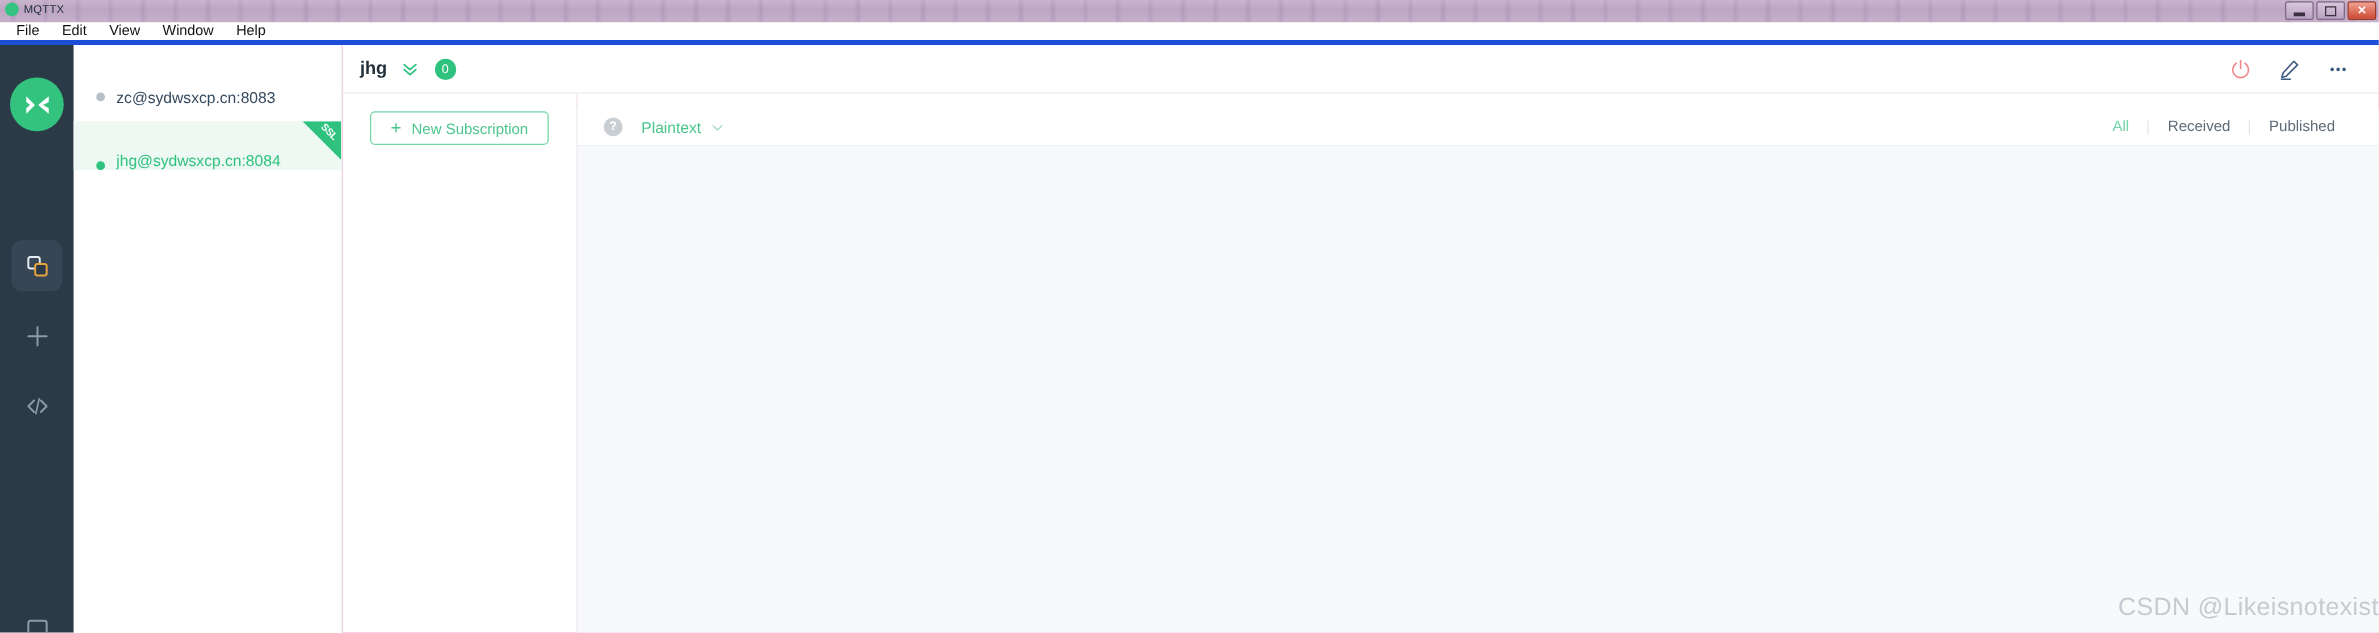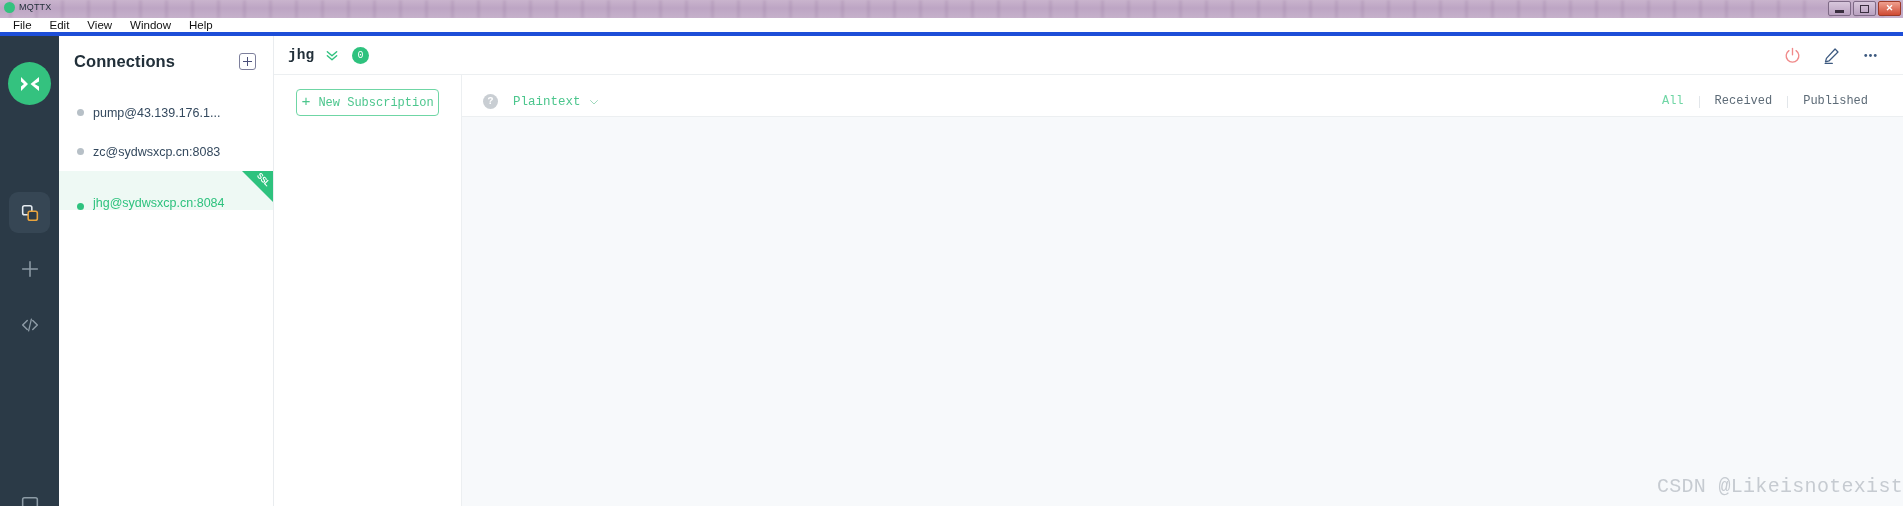--- a/index.html
+++ b/index.html
@@ -339,10 +339,6 @@
   </div>
 
   <div class="connections">
-    <div class="conn-header">
-      <div class="conn-title">Connections</div>
-      <div class="conn-add-btn"></div>
-    </div>
 
     <div class="conn-list">
 

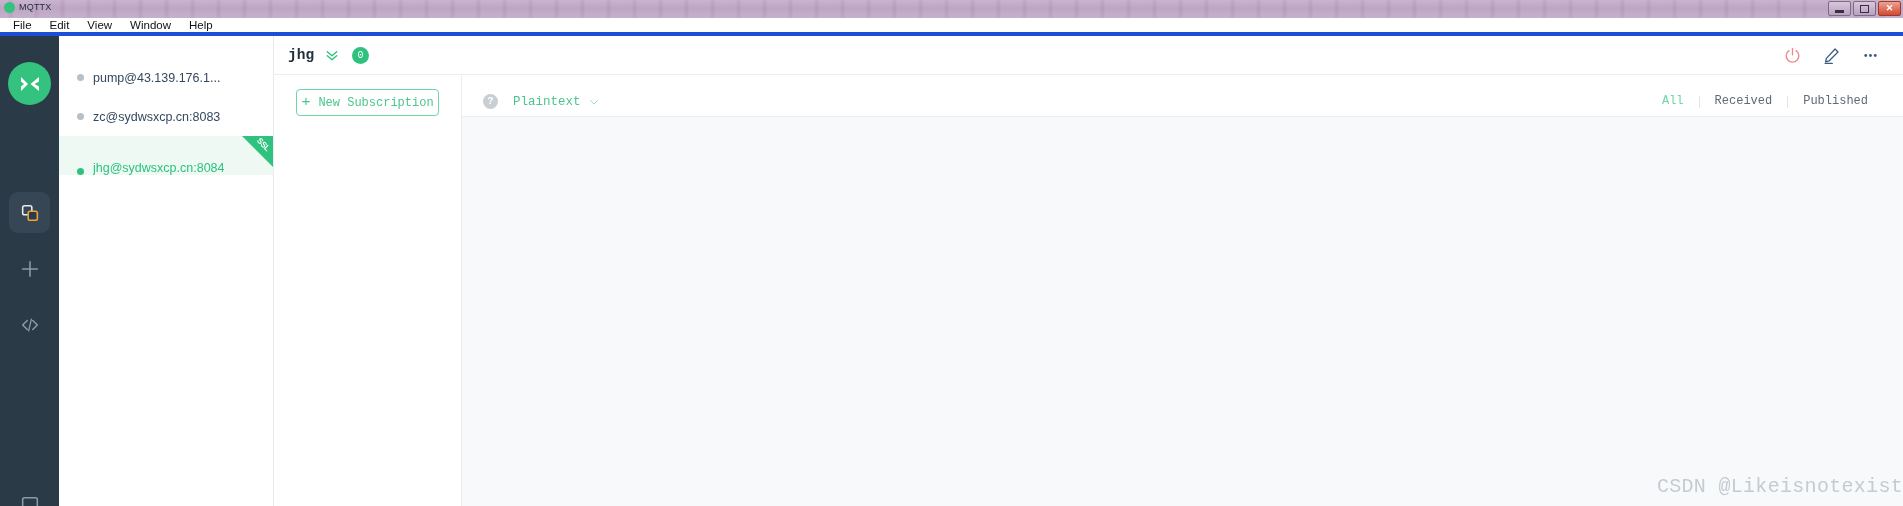--- a/index.html
+++ b/index.html
@@ -175,7 +175,6 @@
     background:#ec4899;
     position:relative;
     min-width:0;
-    font-family:Liberation Mono, monospace;
   }
   .main-header{
     height:39px; flex:0 0 39px;

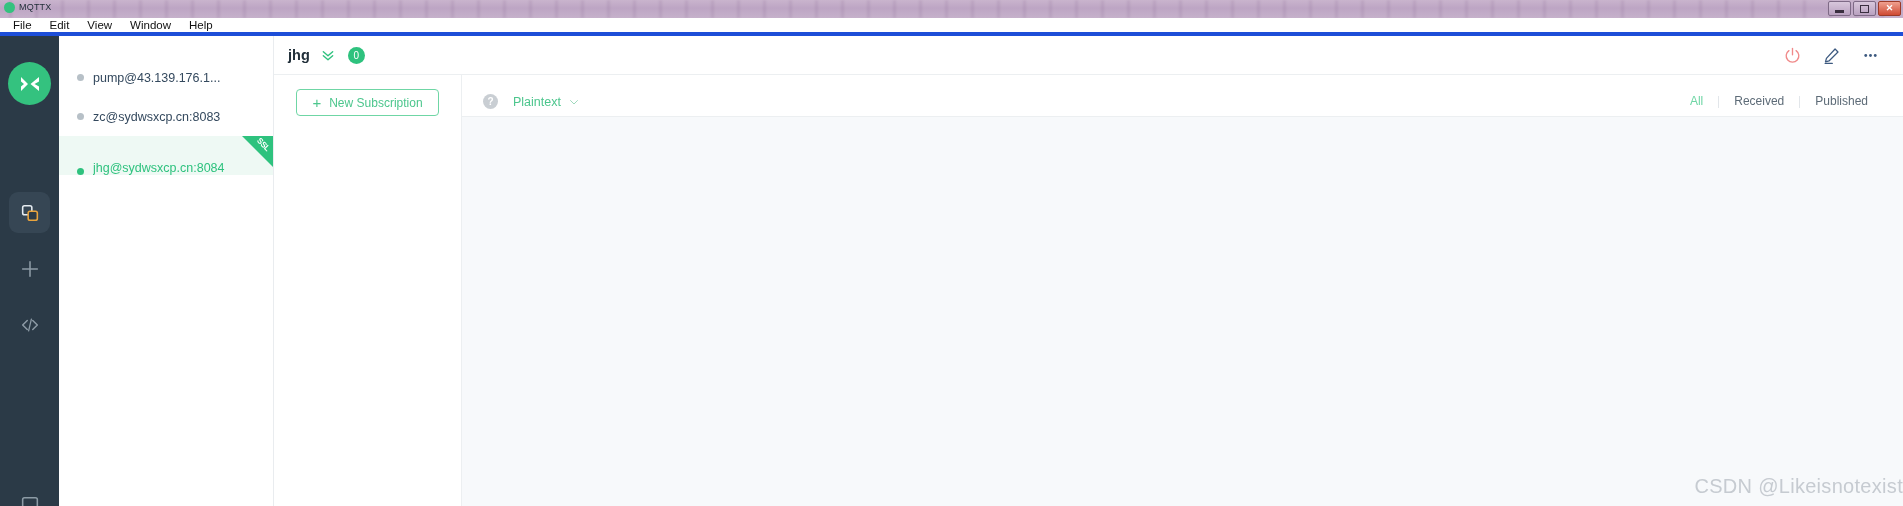--- a/index.html
+++ b/index.html
@@ -341,10 +341,6 @@
 
     <div class="conn-list">
 
-      <div class="conn-item">
-        <span class="conn-dot"></span>
-        <span class="conn-label">pump@43.139.176.1...</span>
-      </div>
 
       <div class="conn-item">
         <span class="conn-dot"></span>

